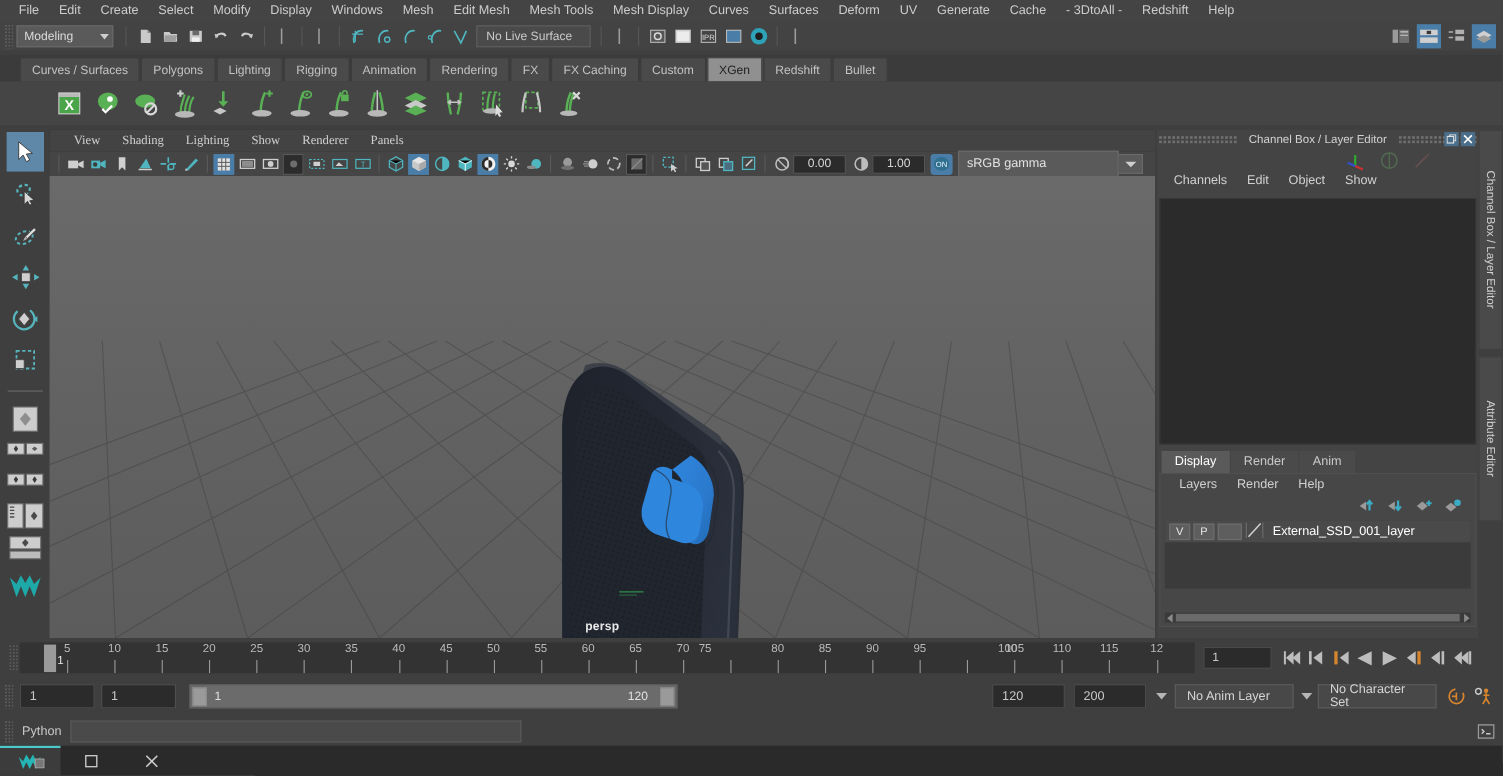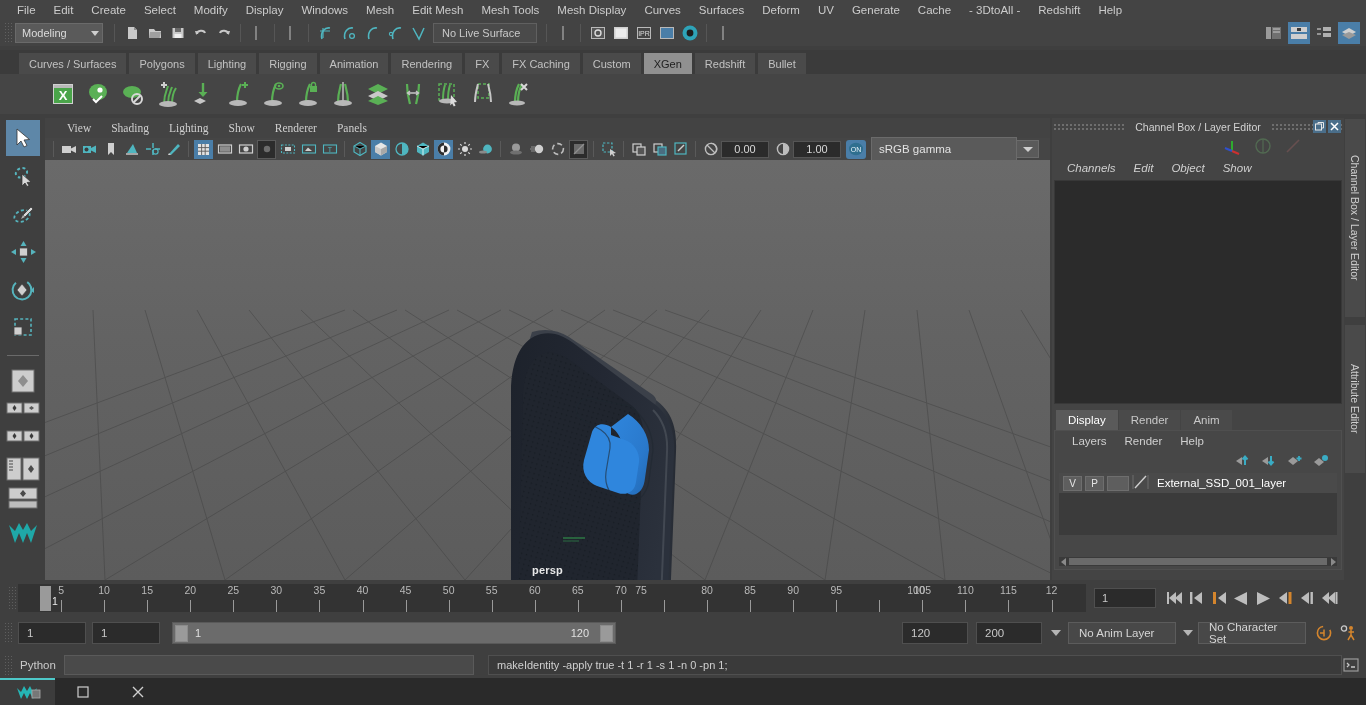--- a/index.html
+++ b/index.html
@@ -117,7 +117,7 @@
   .cbwin{ position:absolute; right:3px; top:2px; display:flex; gap:2px;}
   .cbwin .wb{ width:13px;height:13px;background:#4a6e8a;display:flex;align-items:center;justify-content:center;}
   .gizmorow{ height:22px; display:flex;align-items:center;justify-content:flex-end; padding-right:42px; gap:12px;}
-  .cbmenu{ height:20px; display:flex;align-items:center; padding-left:6px;font-style:italic; }
+  .cbmenu{ height:20px; display:flex;padding-left:6px; }
   .cbmenu .m{ padding:0 9px; font-size:11.5px; color:#d0d0d0;}
   .cbbody{ margin:2px 2px 0 2px; height:224px; background:#2b2b2b; border:1px solid #383838;}
   .layertabs{ display:flex; margin-top:6px; padding-left:4px; }

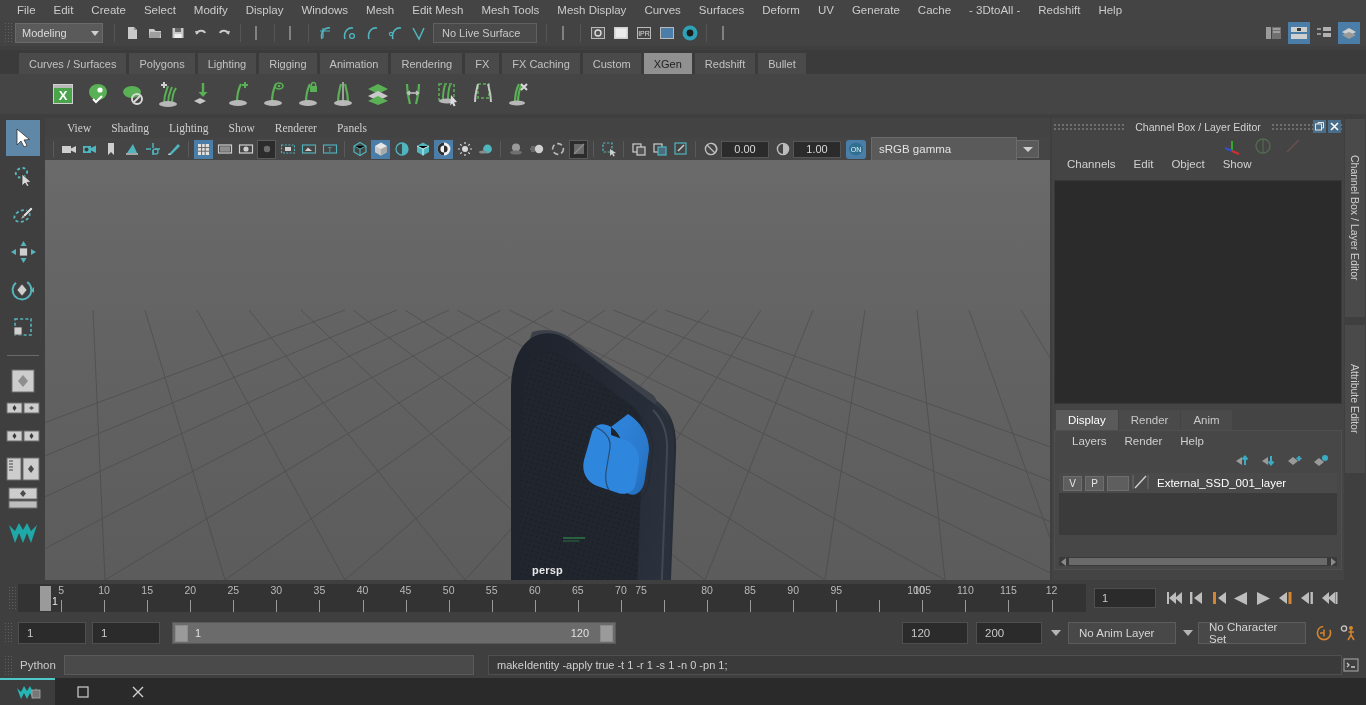--- a/index.html
+++ b/index.html
@@ -1199,7 +1199,6 @@
     <div class="grip dots" style="position:absolute;left:4px;top:3px;height:20px"></div>
     <div class="cmdlabel" style="margin-left:12px">Python</div>
     <div class="cmdinput" placeholder=""></div>
-    <div class="cmdout">makeIdentity -apply true -t 1 -r 1 -s 1 -n 0 -pn 1;</div>
     <div style="position:absolute;right:6px;width:18px;height:18px;display:flex;align-items:center;justify-content:center">
       <svg width="16" height="16" viewBox="0 0 16 16">
           <rect x="1" y="2" width="14" height="12" stroke="#9a9a9a" stroke-width="1.2" fill="none"></rect>

